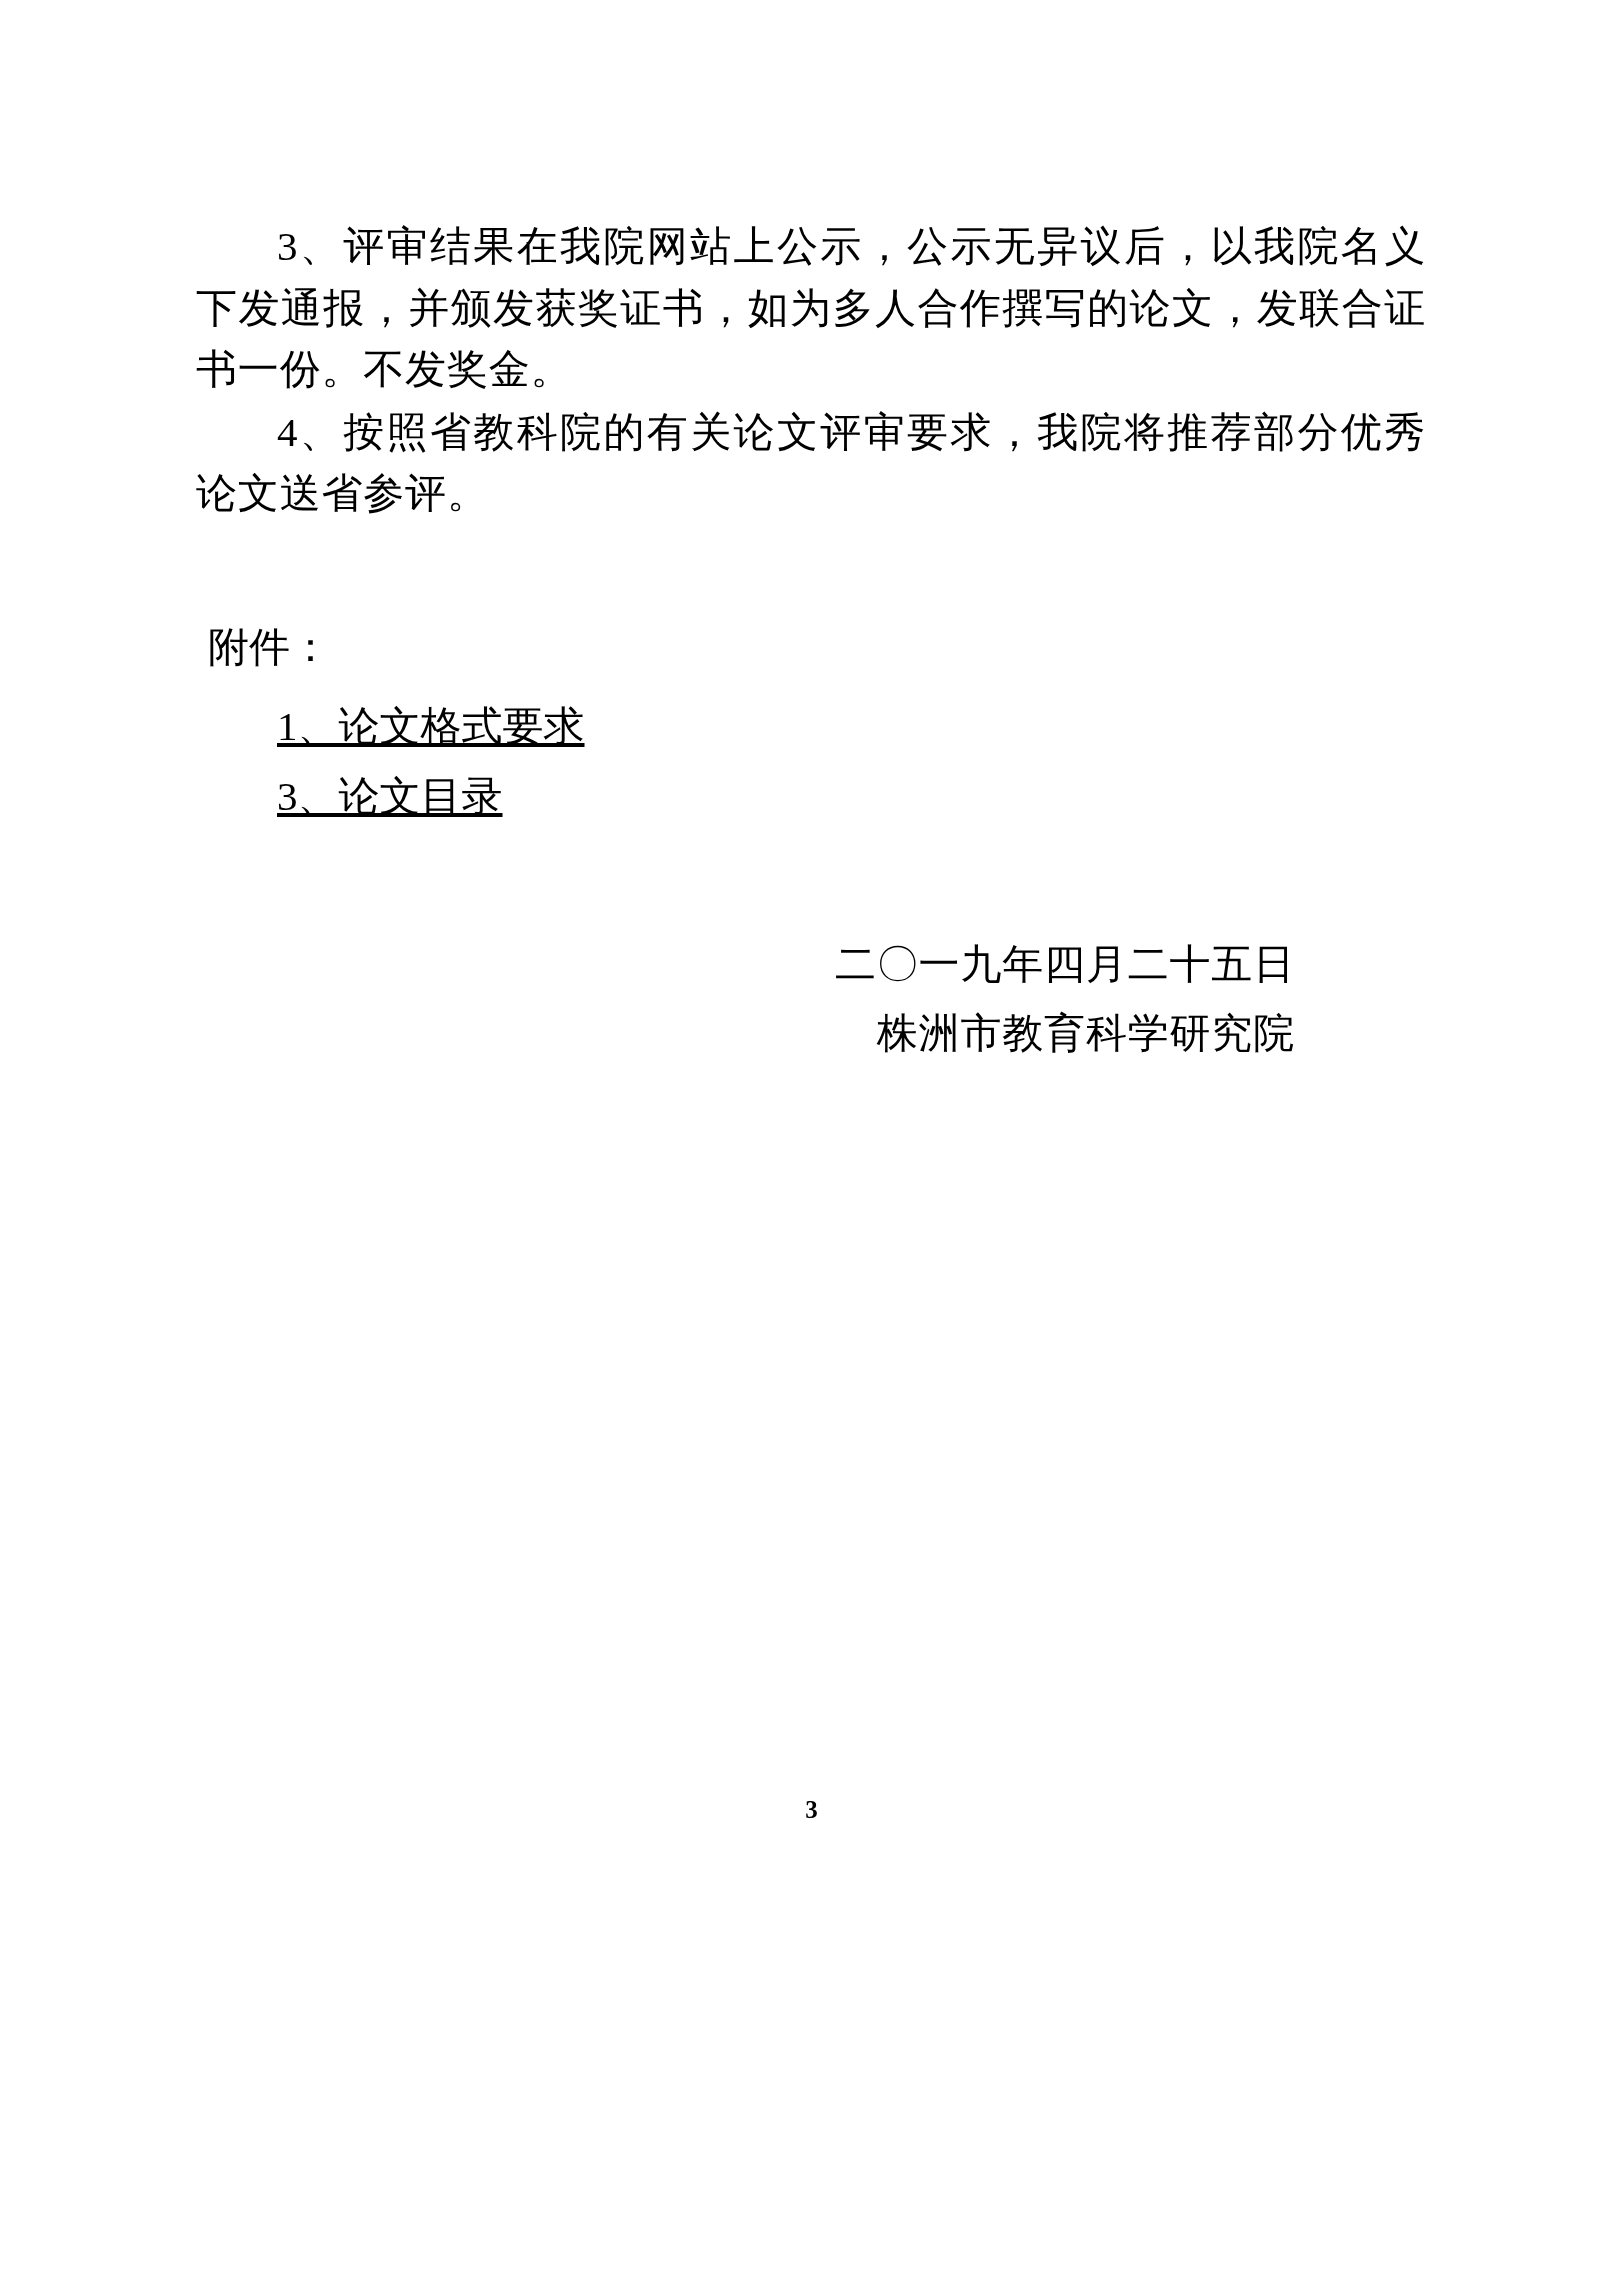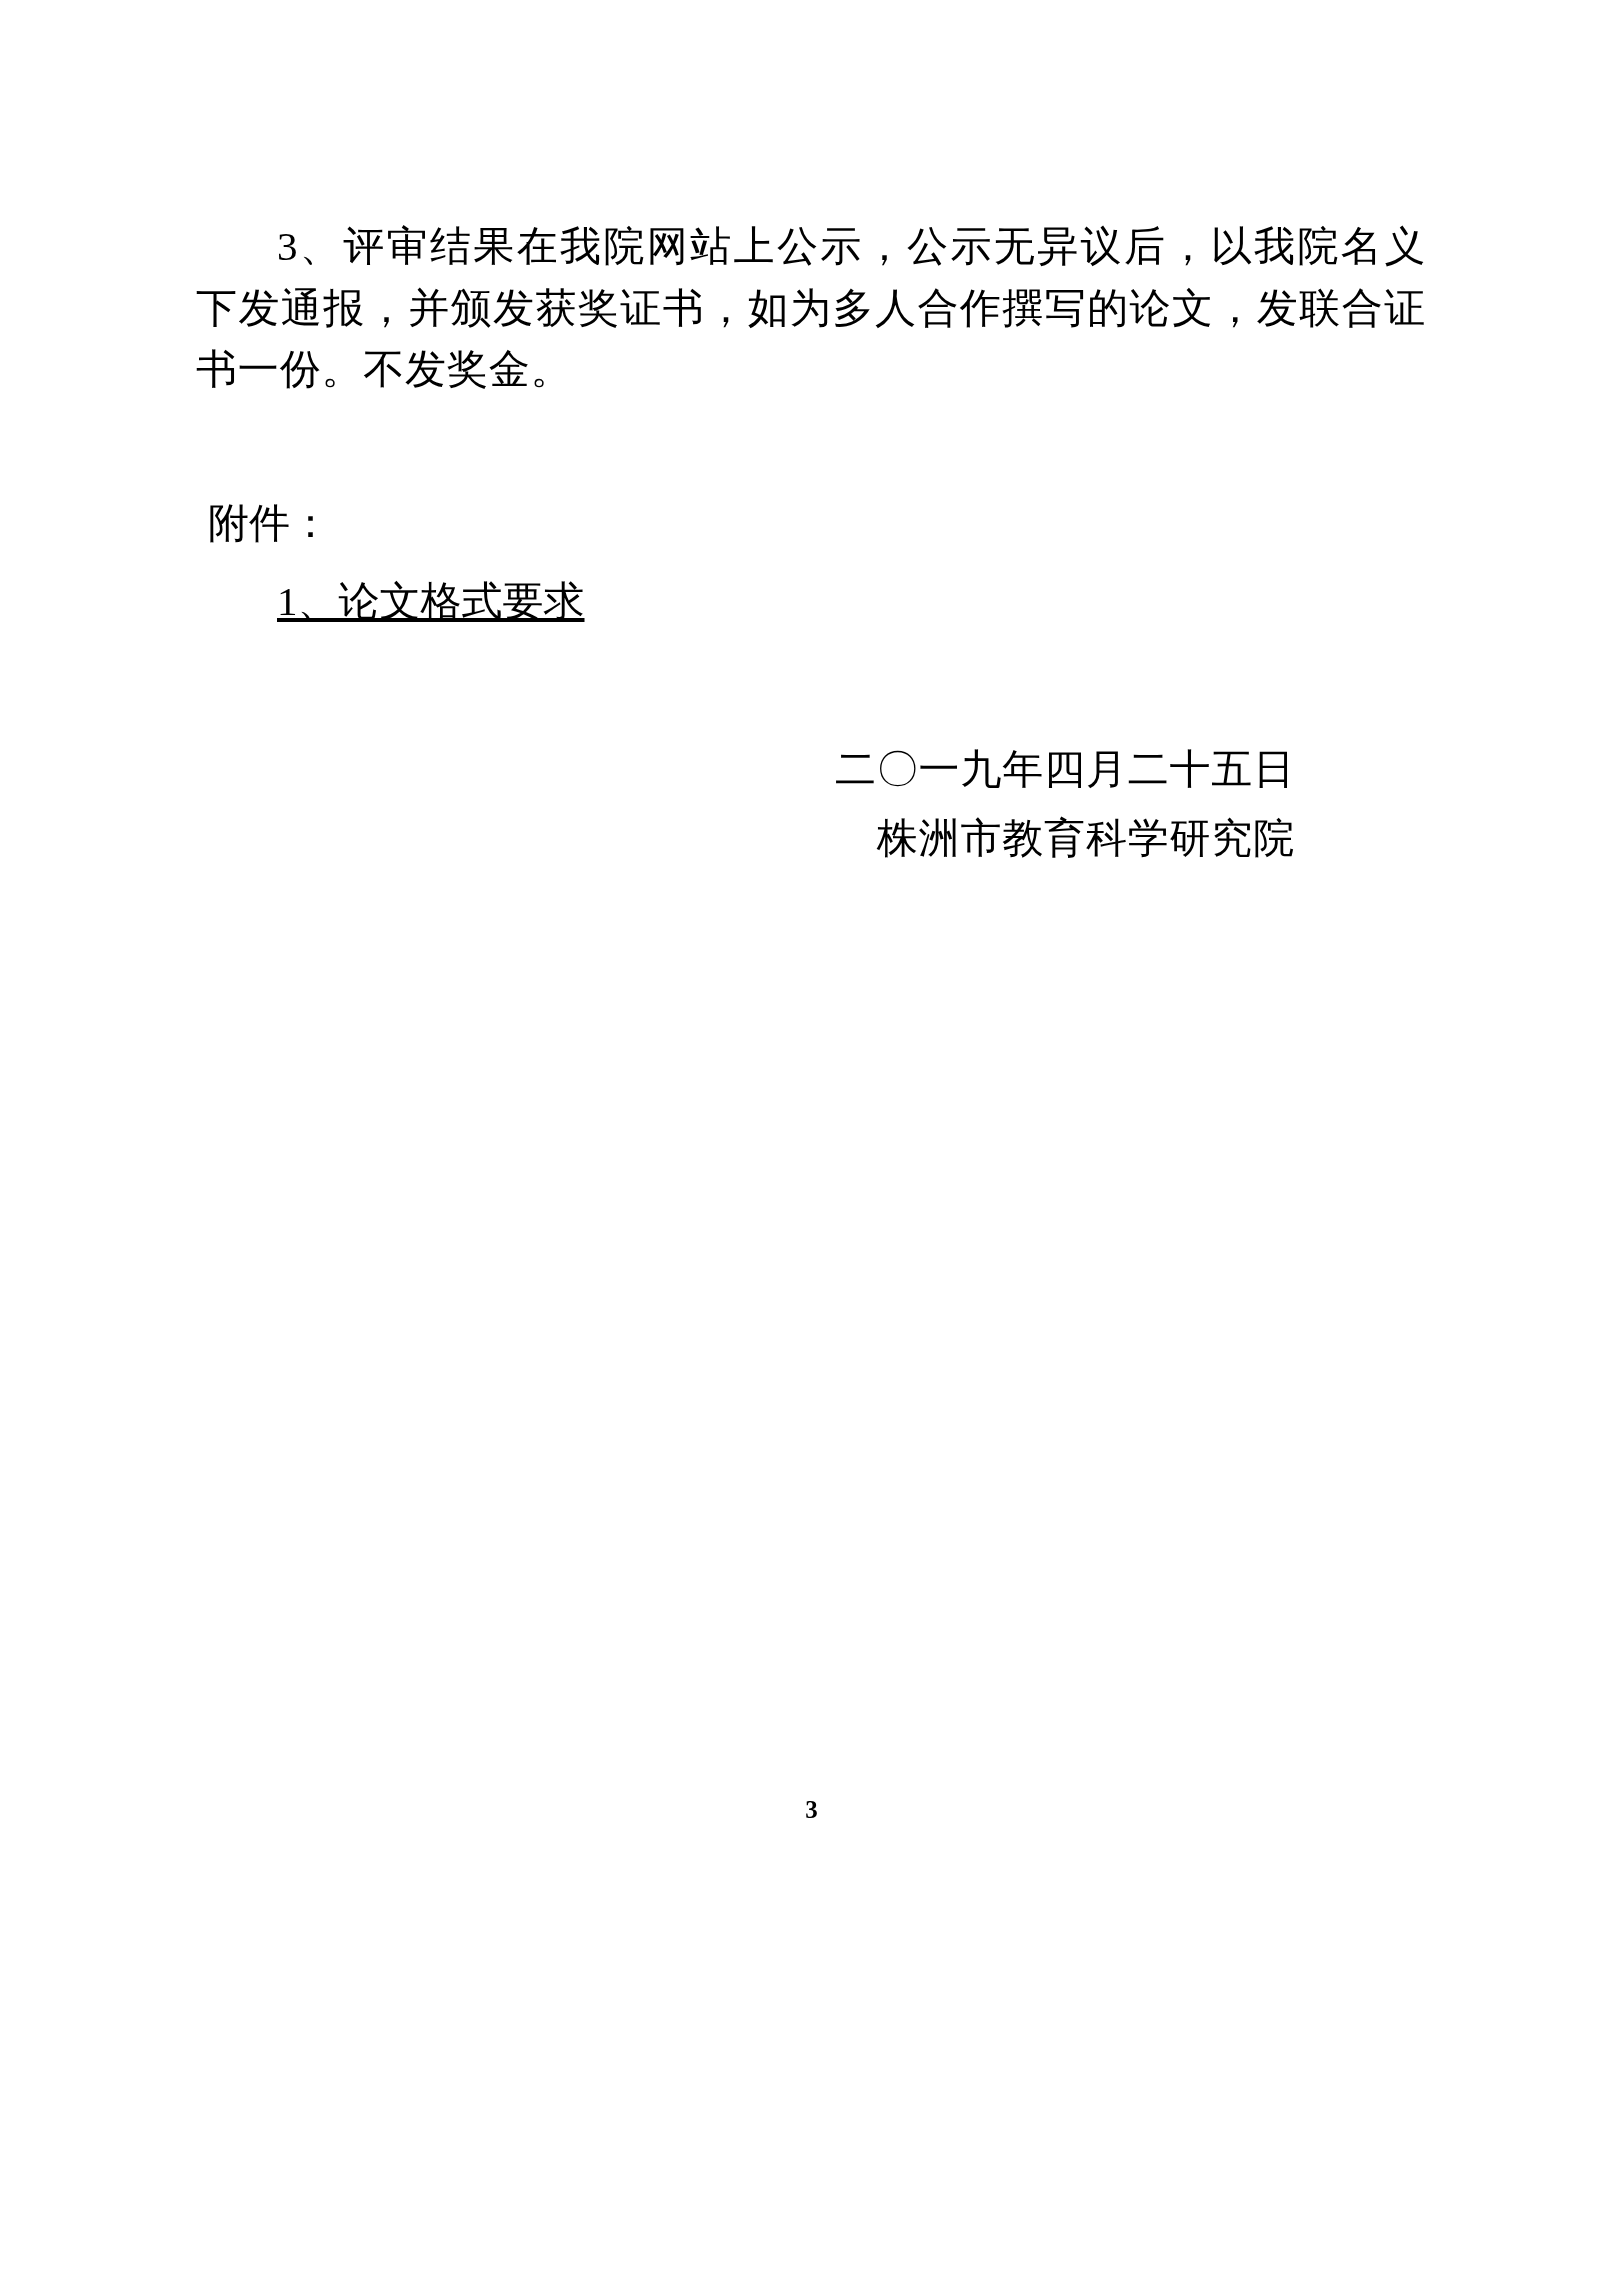--- a/index.html
+++ b/index.html
@@ -86,6 +86,7 @@
 
     <p class="para indent">3、评审结果在我院网站上公示，公示无异议后，以我院名义下发通报，并颁发获奖证书，如为多人合作撰写的论文，发联合证书一份。不发奖金。</p>
 
+    <p class="para indent">4、按照省教科院的有关论文评审要求，我院将推荐部分优秀论文送省参评。</p>
 
     <div class="spacer-lg"></div>
 

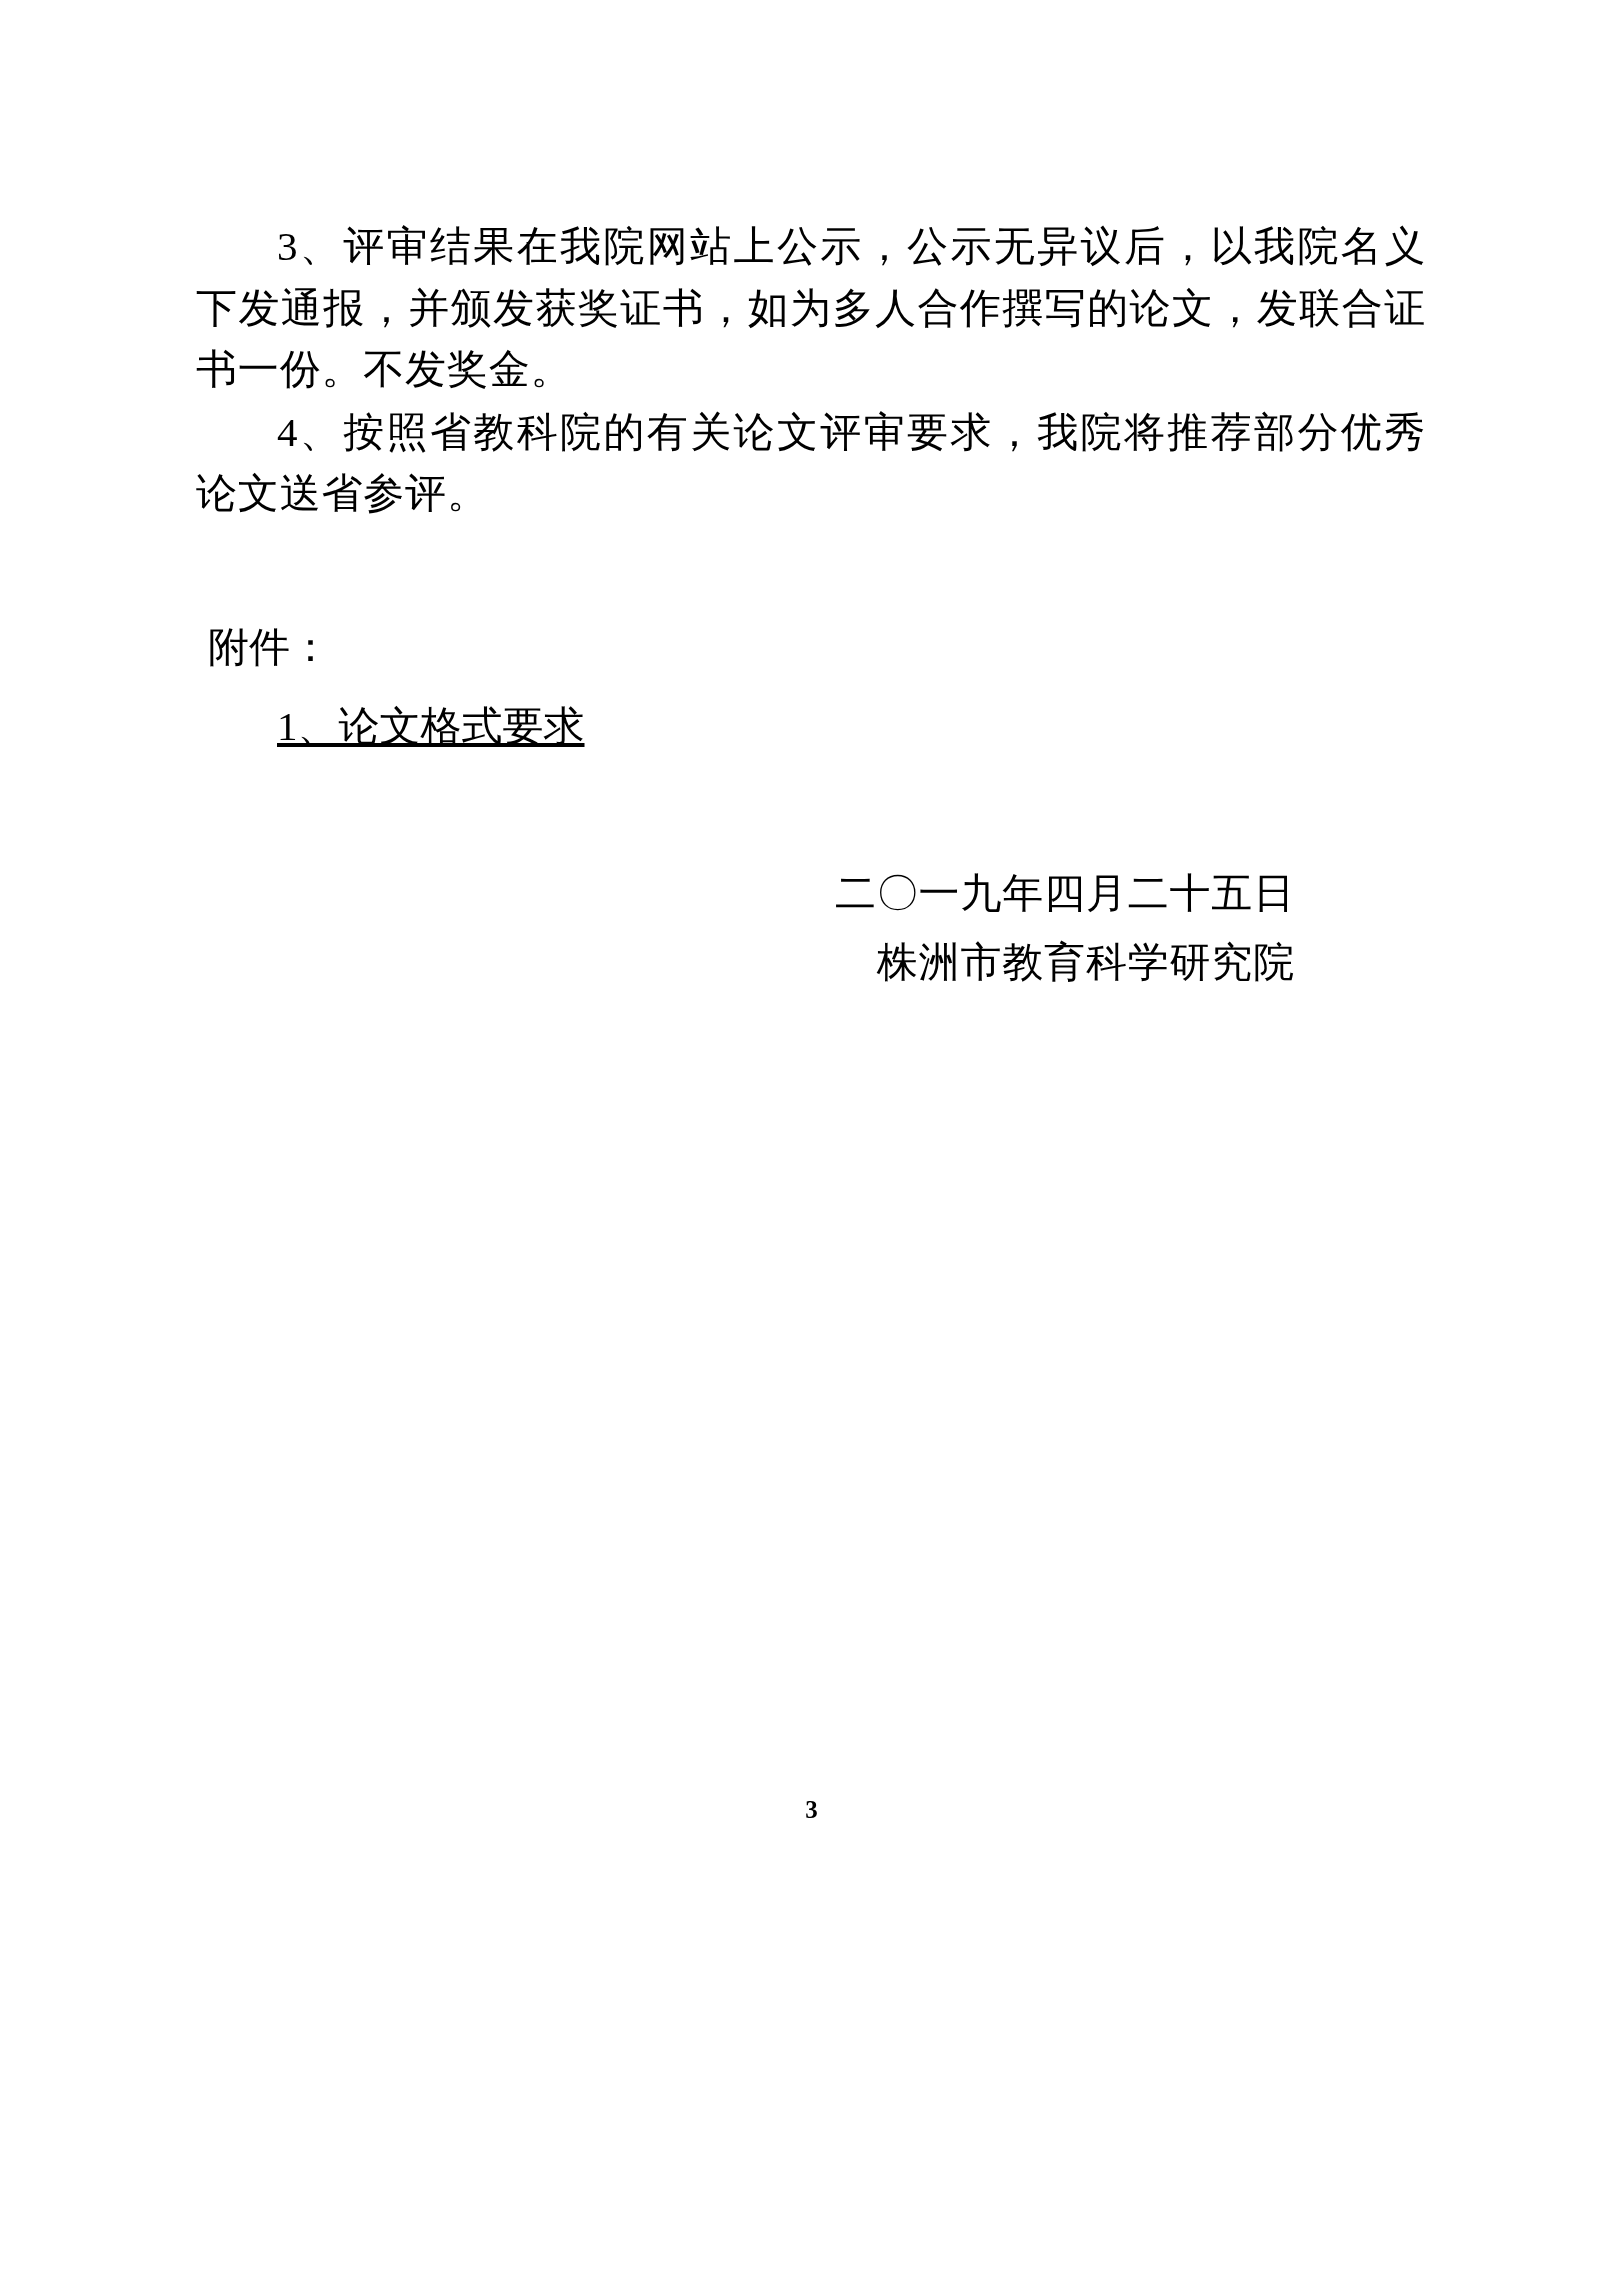--- a/index.html
+++ b/index.html
@@ -94,6 +94,7 @@
 
     <ul class="attach-list">
       <li>1、论文格式要求</li>
+      <li>3、论文目录</li>
     </ul>
 
     <div class="signature">

